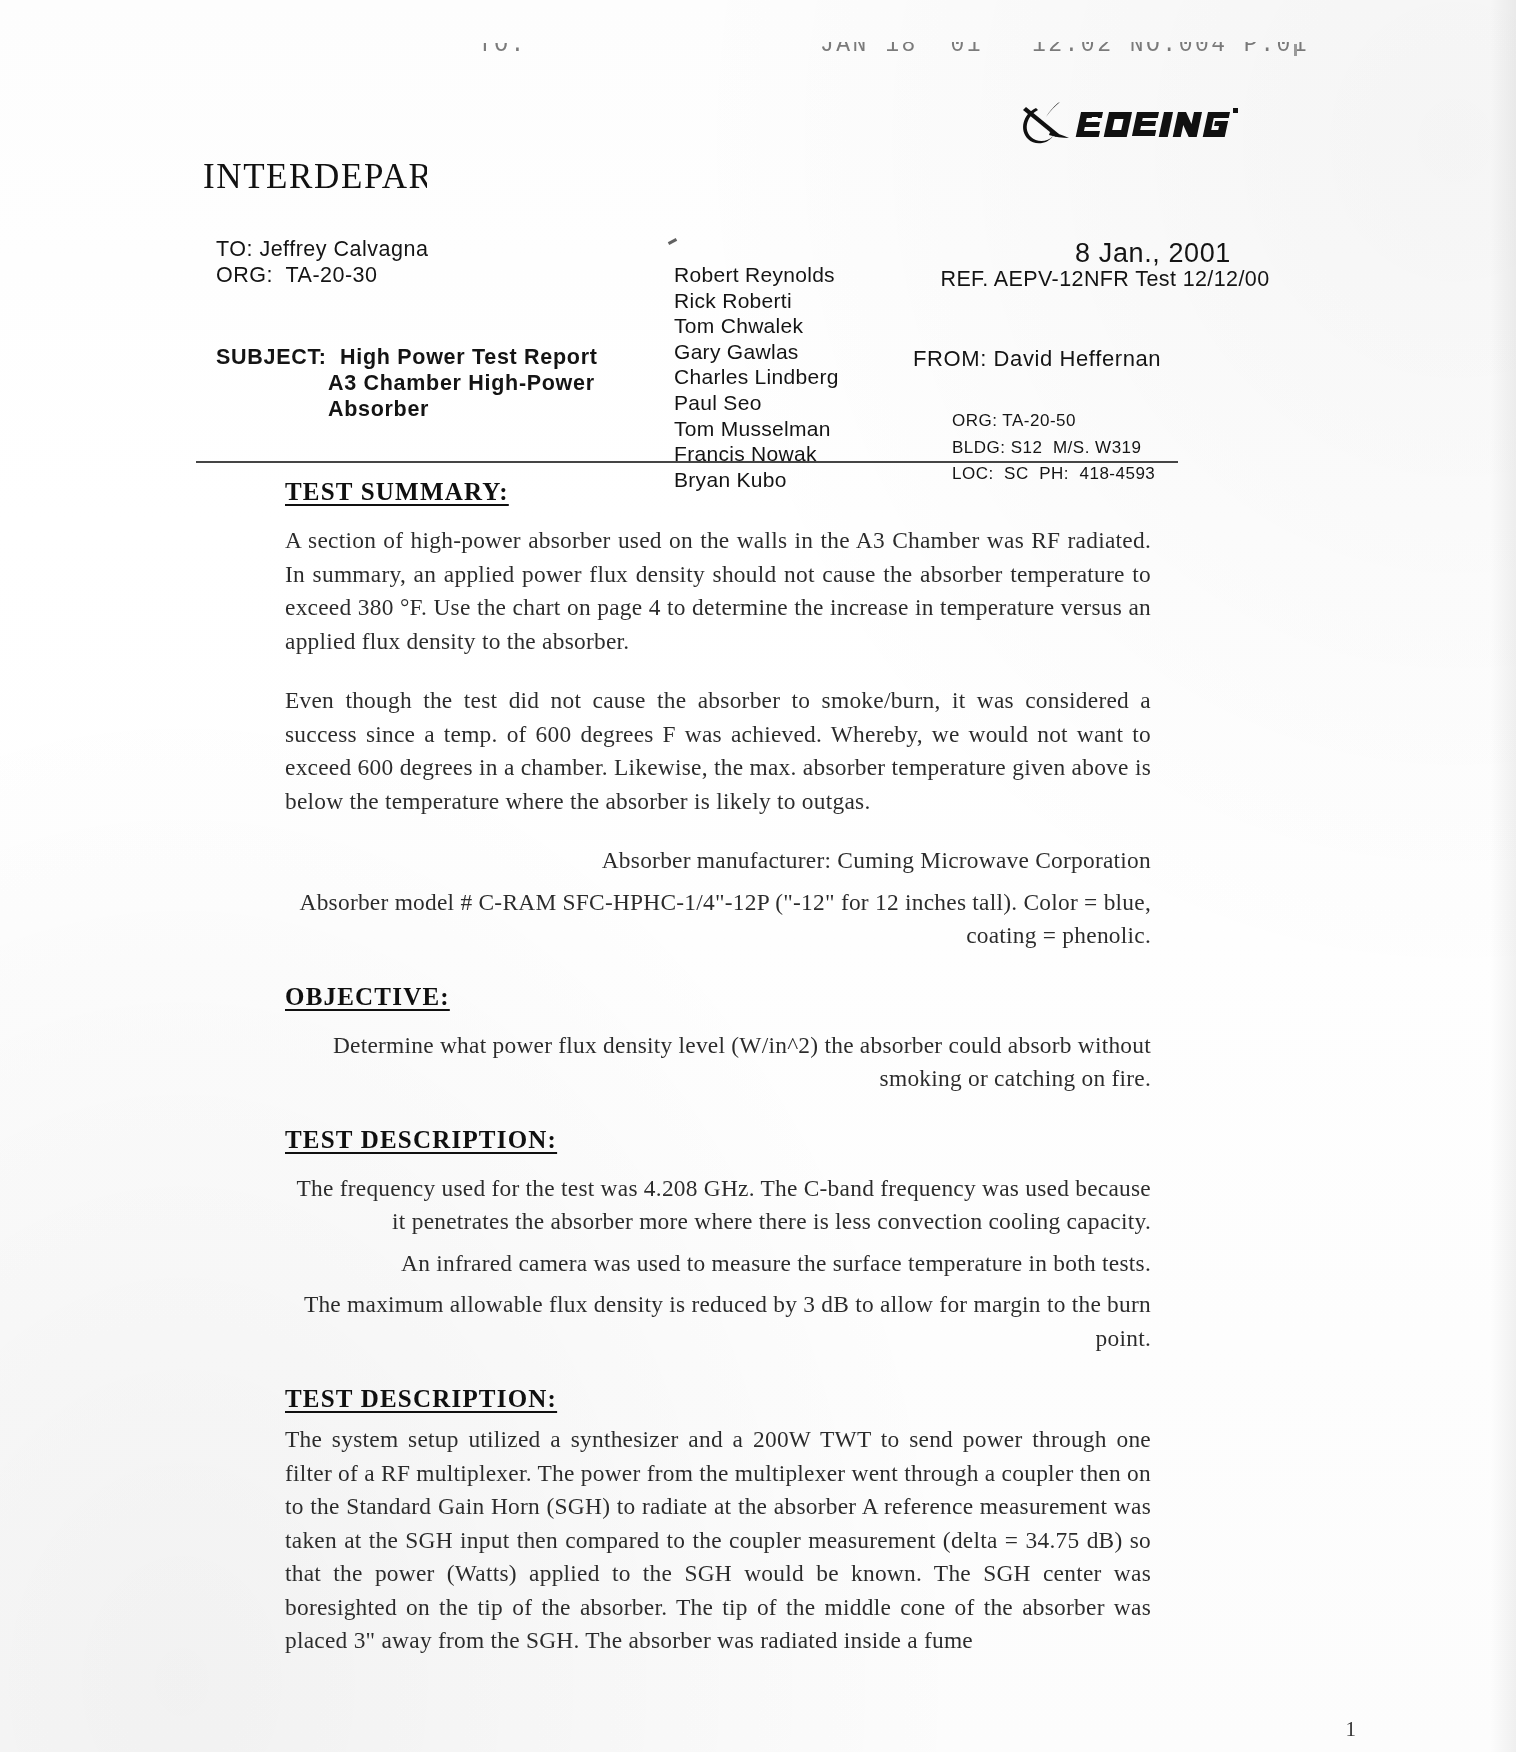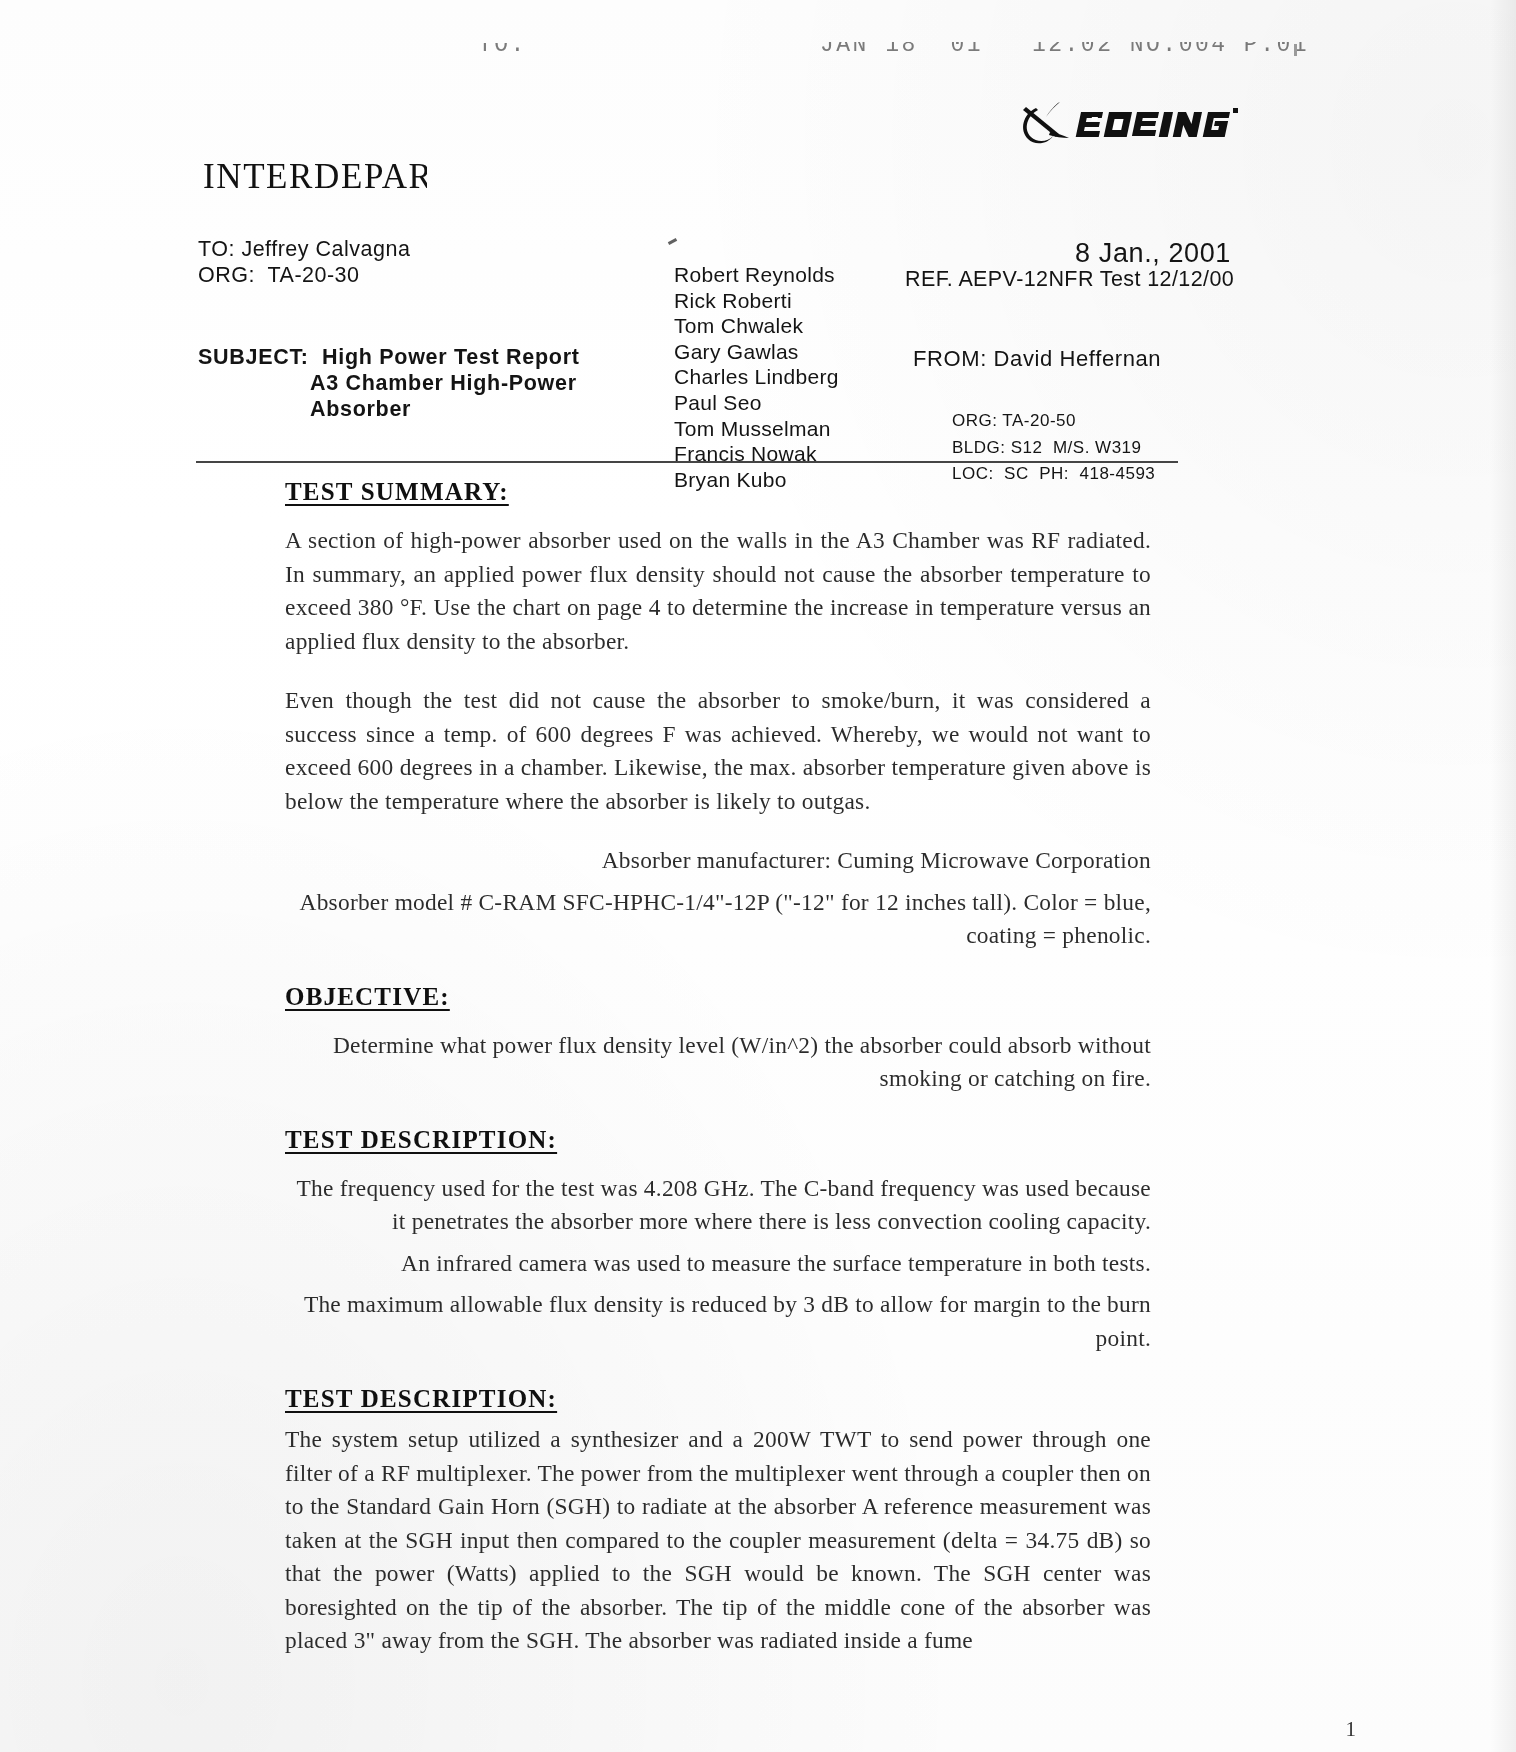--- a/index.html
+++ b/index.html
@@ -104,7 +104,7 @@
     font-family: "Liberation Sans", sans-serif;
     color: #141414;
   }
-  .col-left  { position: absolute; left: 198px;  top: 0;  width: 430px; }
+  .col-left  { position: absolute; left: 216px;  top: 0;  width: 430px; }
   .col-mid   { position: absolute; left: 674px;  top: 26px; width: 230px; }
   .col-right { position: absolute; left: 905px;  top: 4px;  width: 400px; }
 

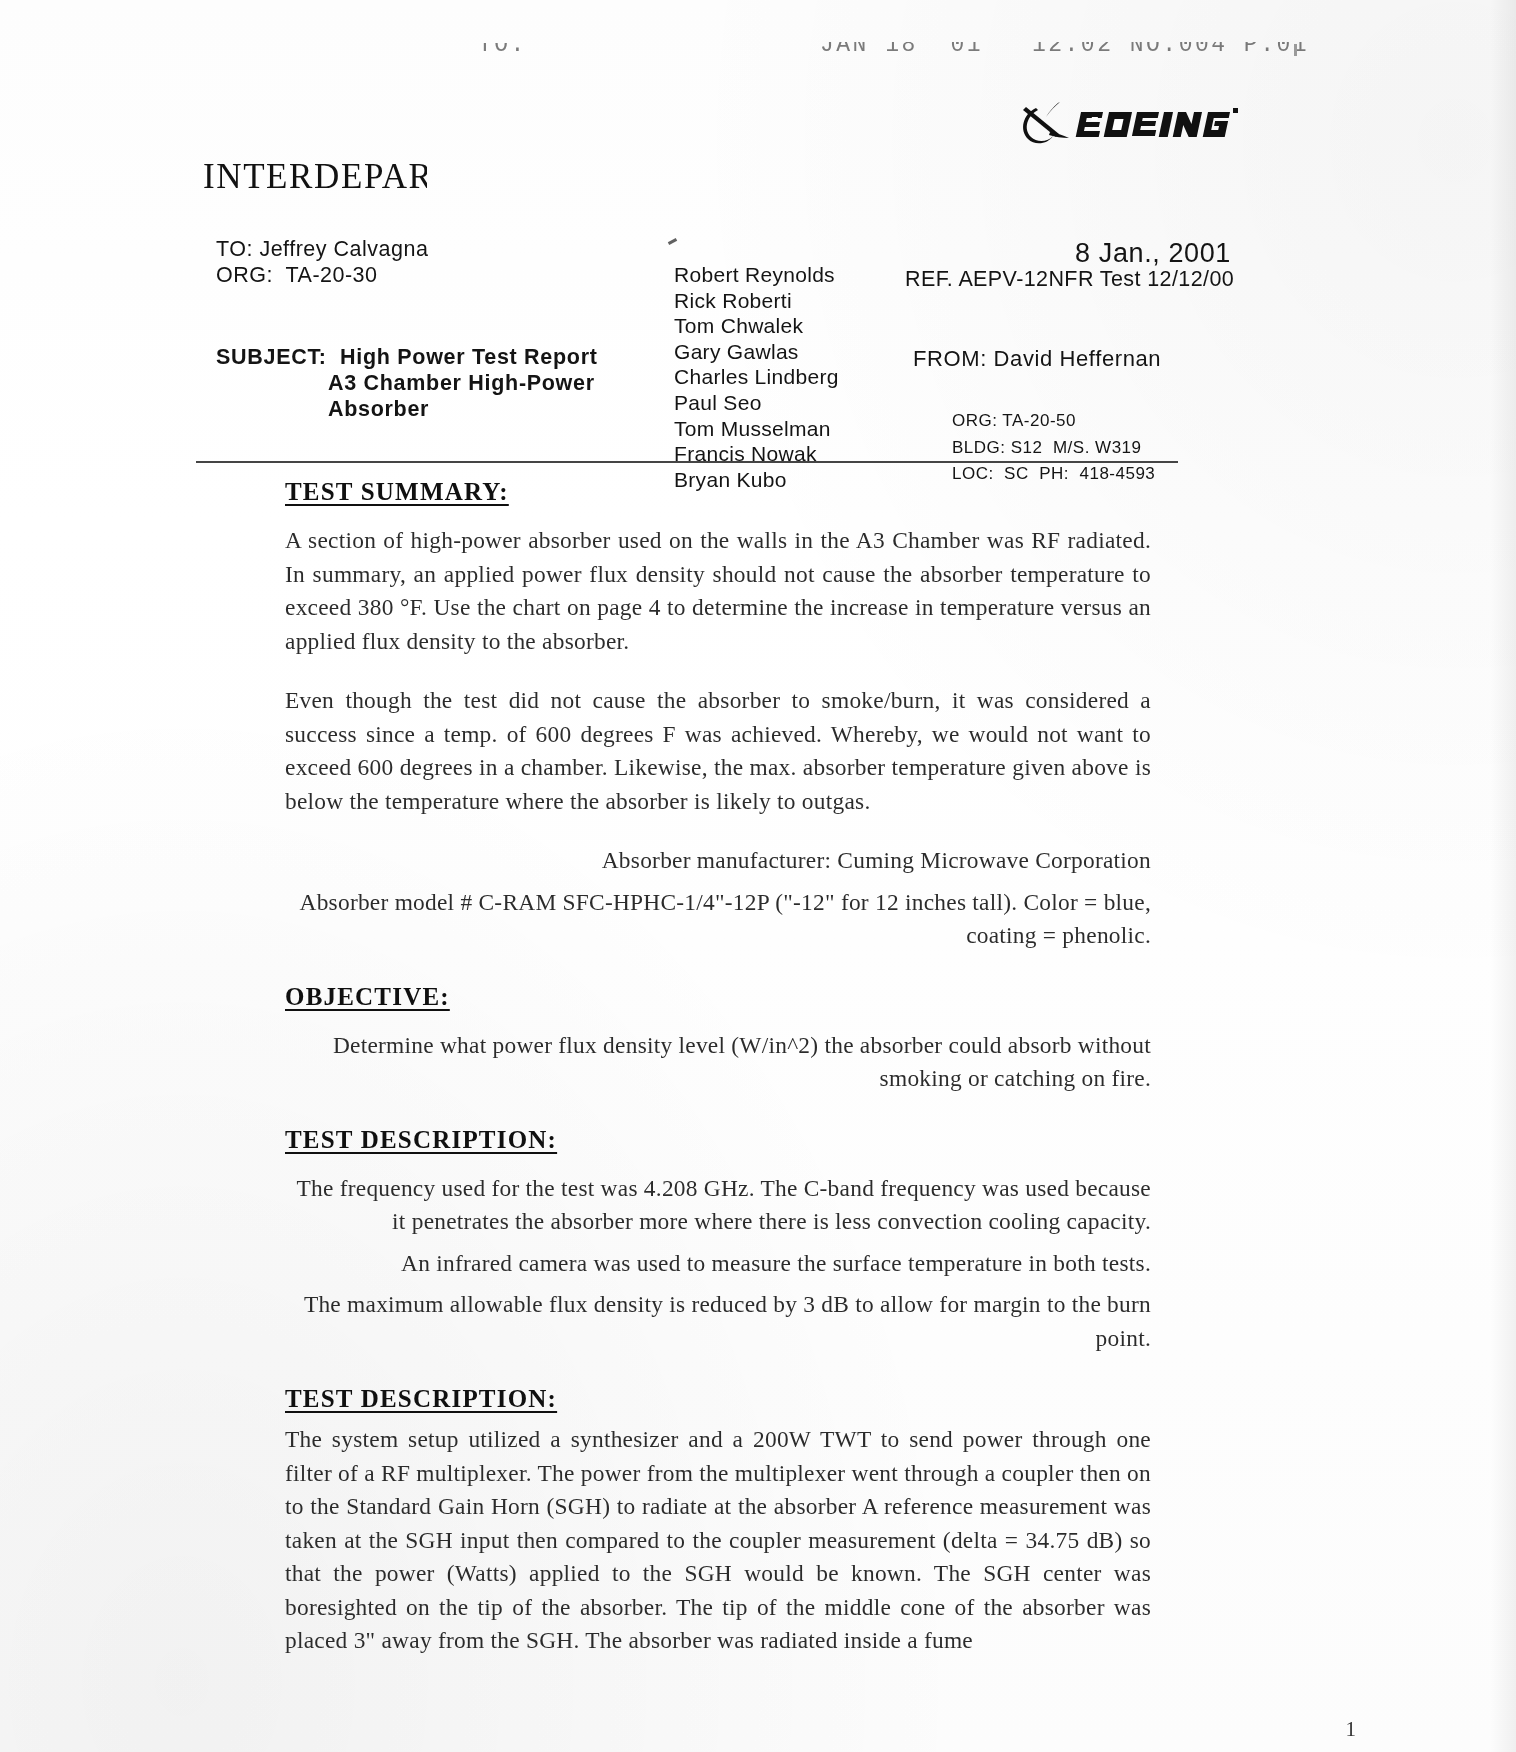--- a/index.html
+++ b/index.html
@@ -124,7 +124,7 @@
   .subject-block { margin-top: 56px; }
   .subject-block .f-line { letter-spacing: 0.7px; }
   .r-date  { text-align: center; margin-left: 96px; font-size: 27px; line-height: 26px; letter-spacing: 0.6px; }
-  .r-ref   { font-size: 21.5px; line-height: 26px; letter-spacing: 0.4px; white-space: pre; }
+  .r-ref   { font-size: 21.5px; line-height: 26px; letter-spacing: 0.4px; white-space: pre; text-align: center; }
   .r-from  { margin-top: 54px; margin-left: 8px; font-size: 22px; letter-spacing: 0.6px; white-space: pre; }
   .r-org   { margin-top: 36px; font-size: 17px; line-height: 26.5px; letter-spacing: 0.5px; white-space: pre; margin-left: 47px; }
 

